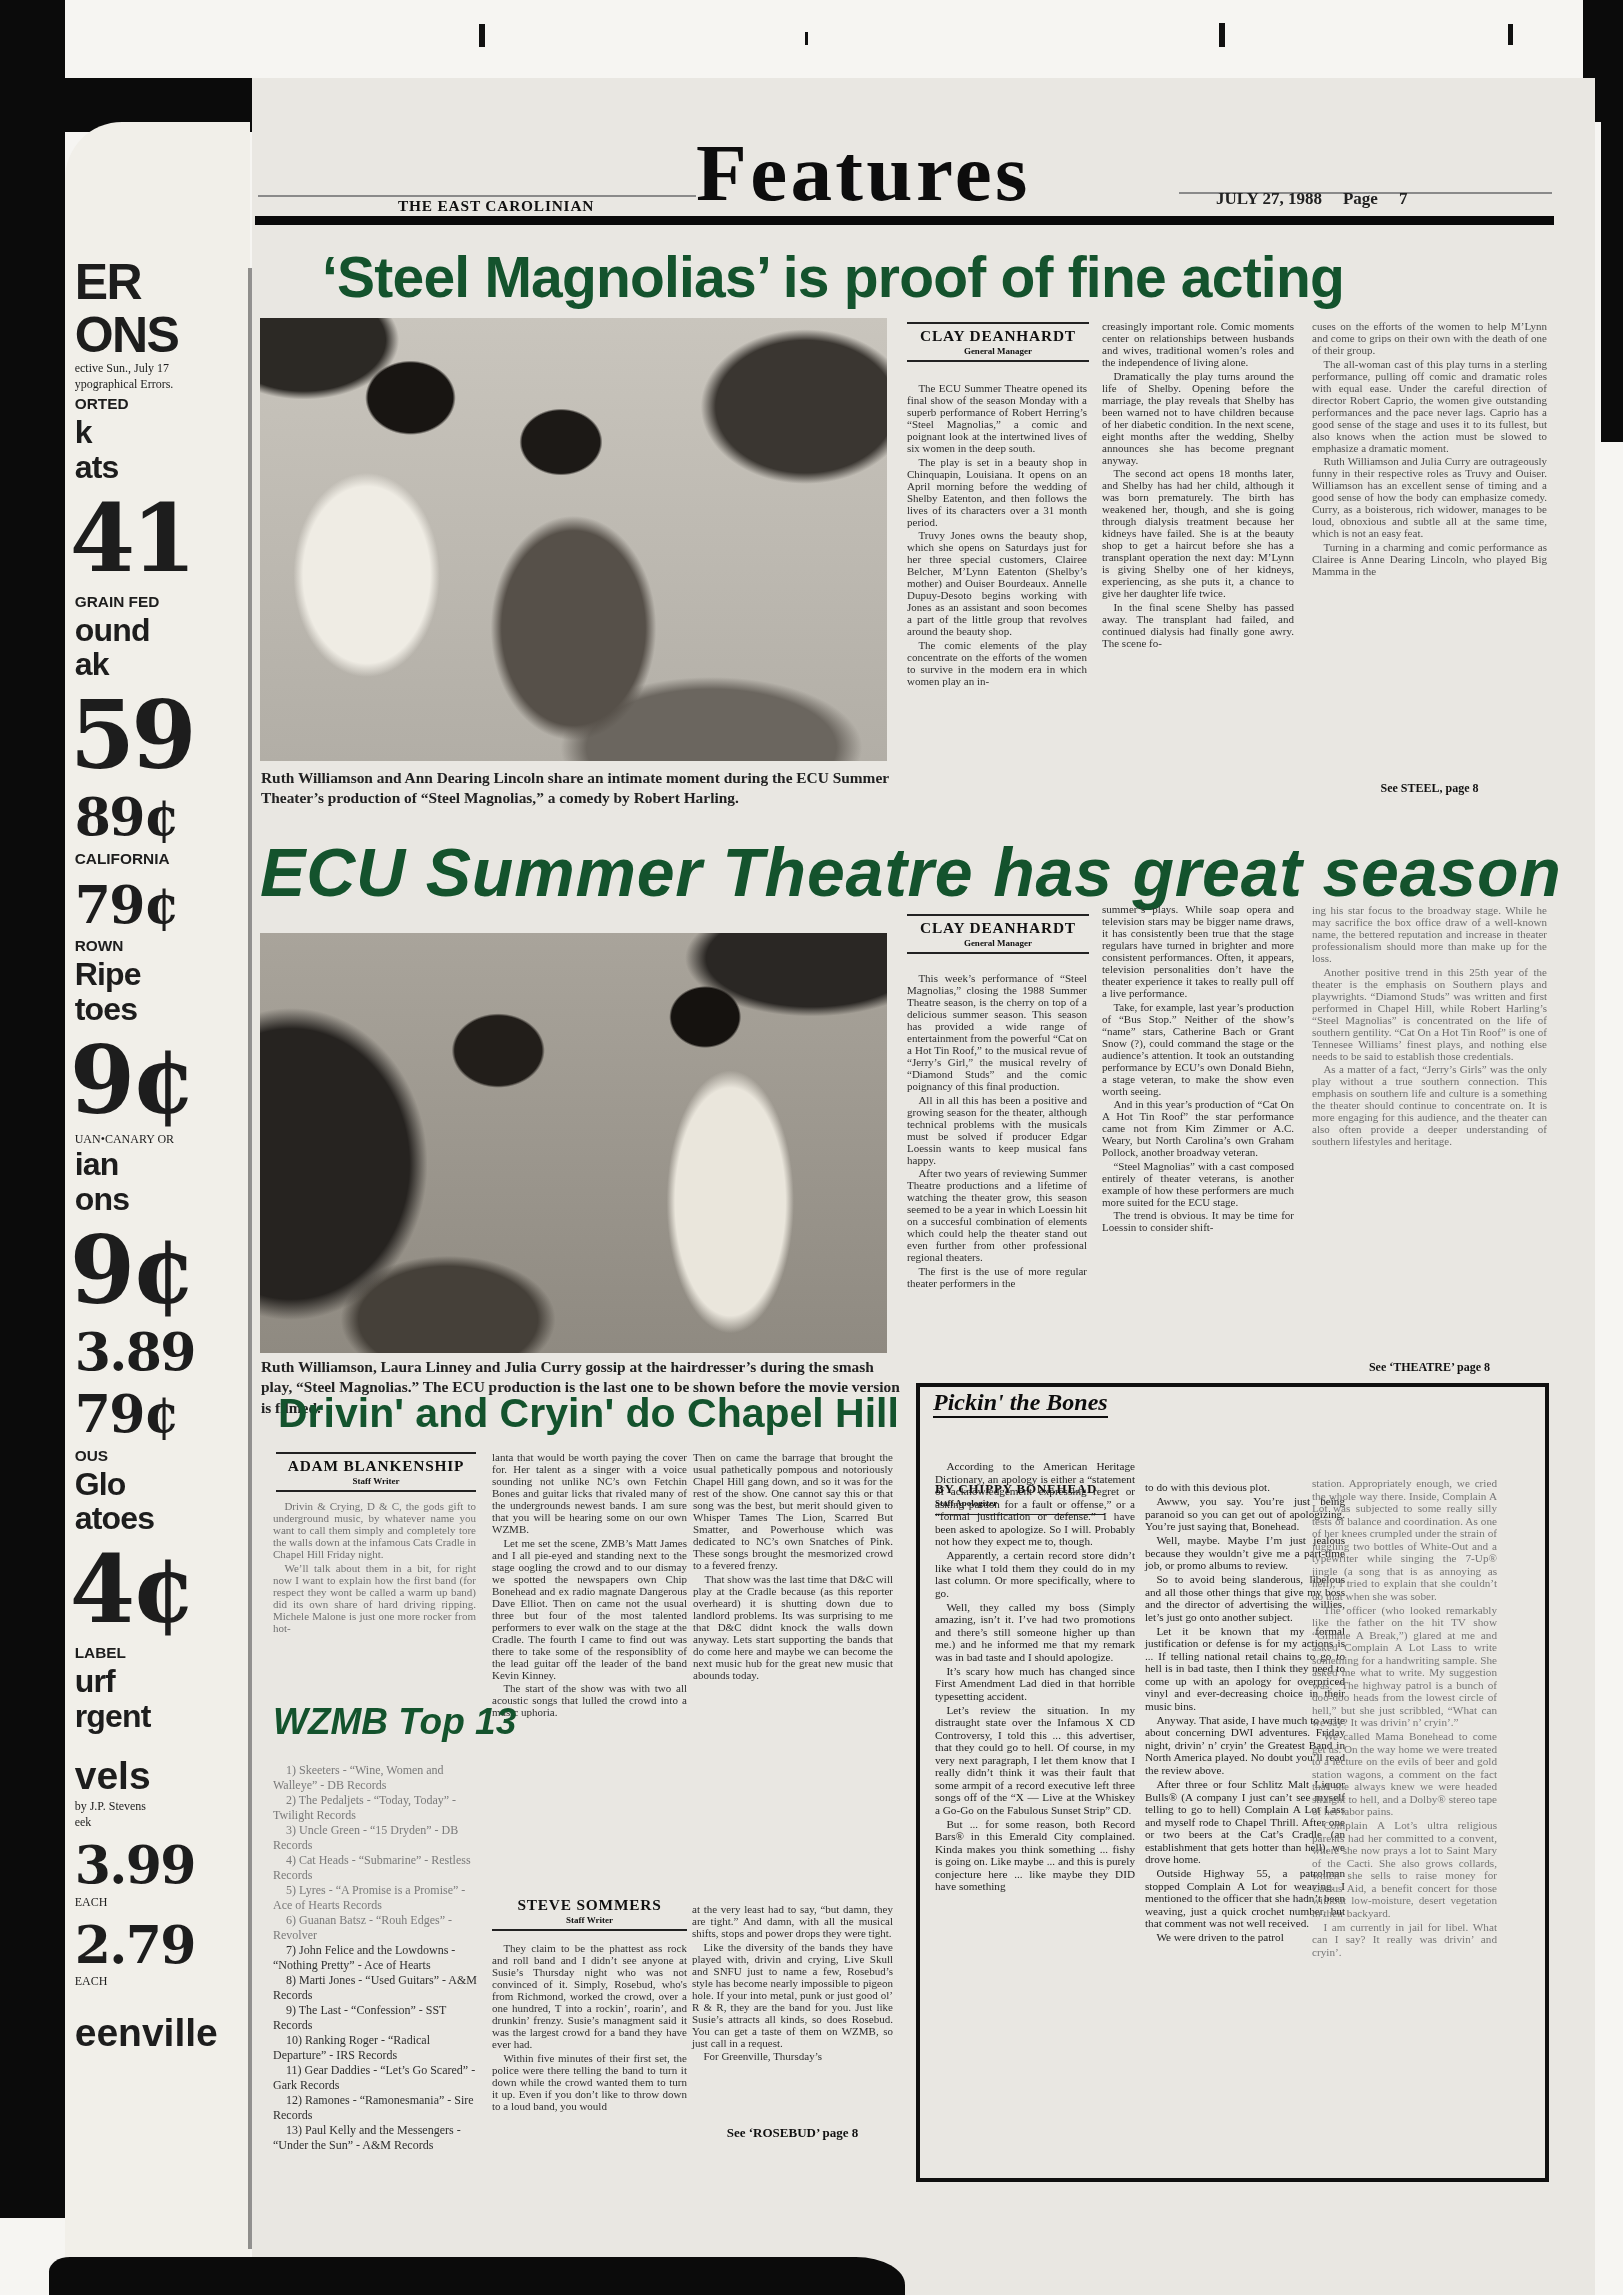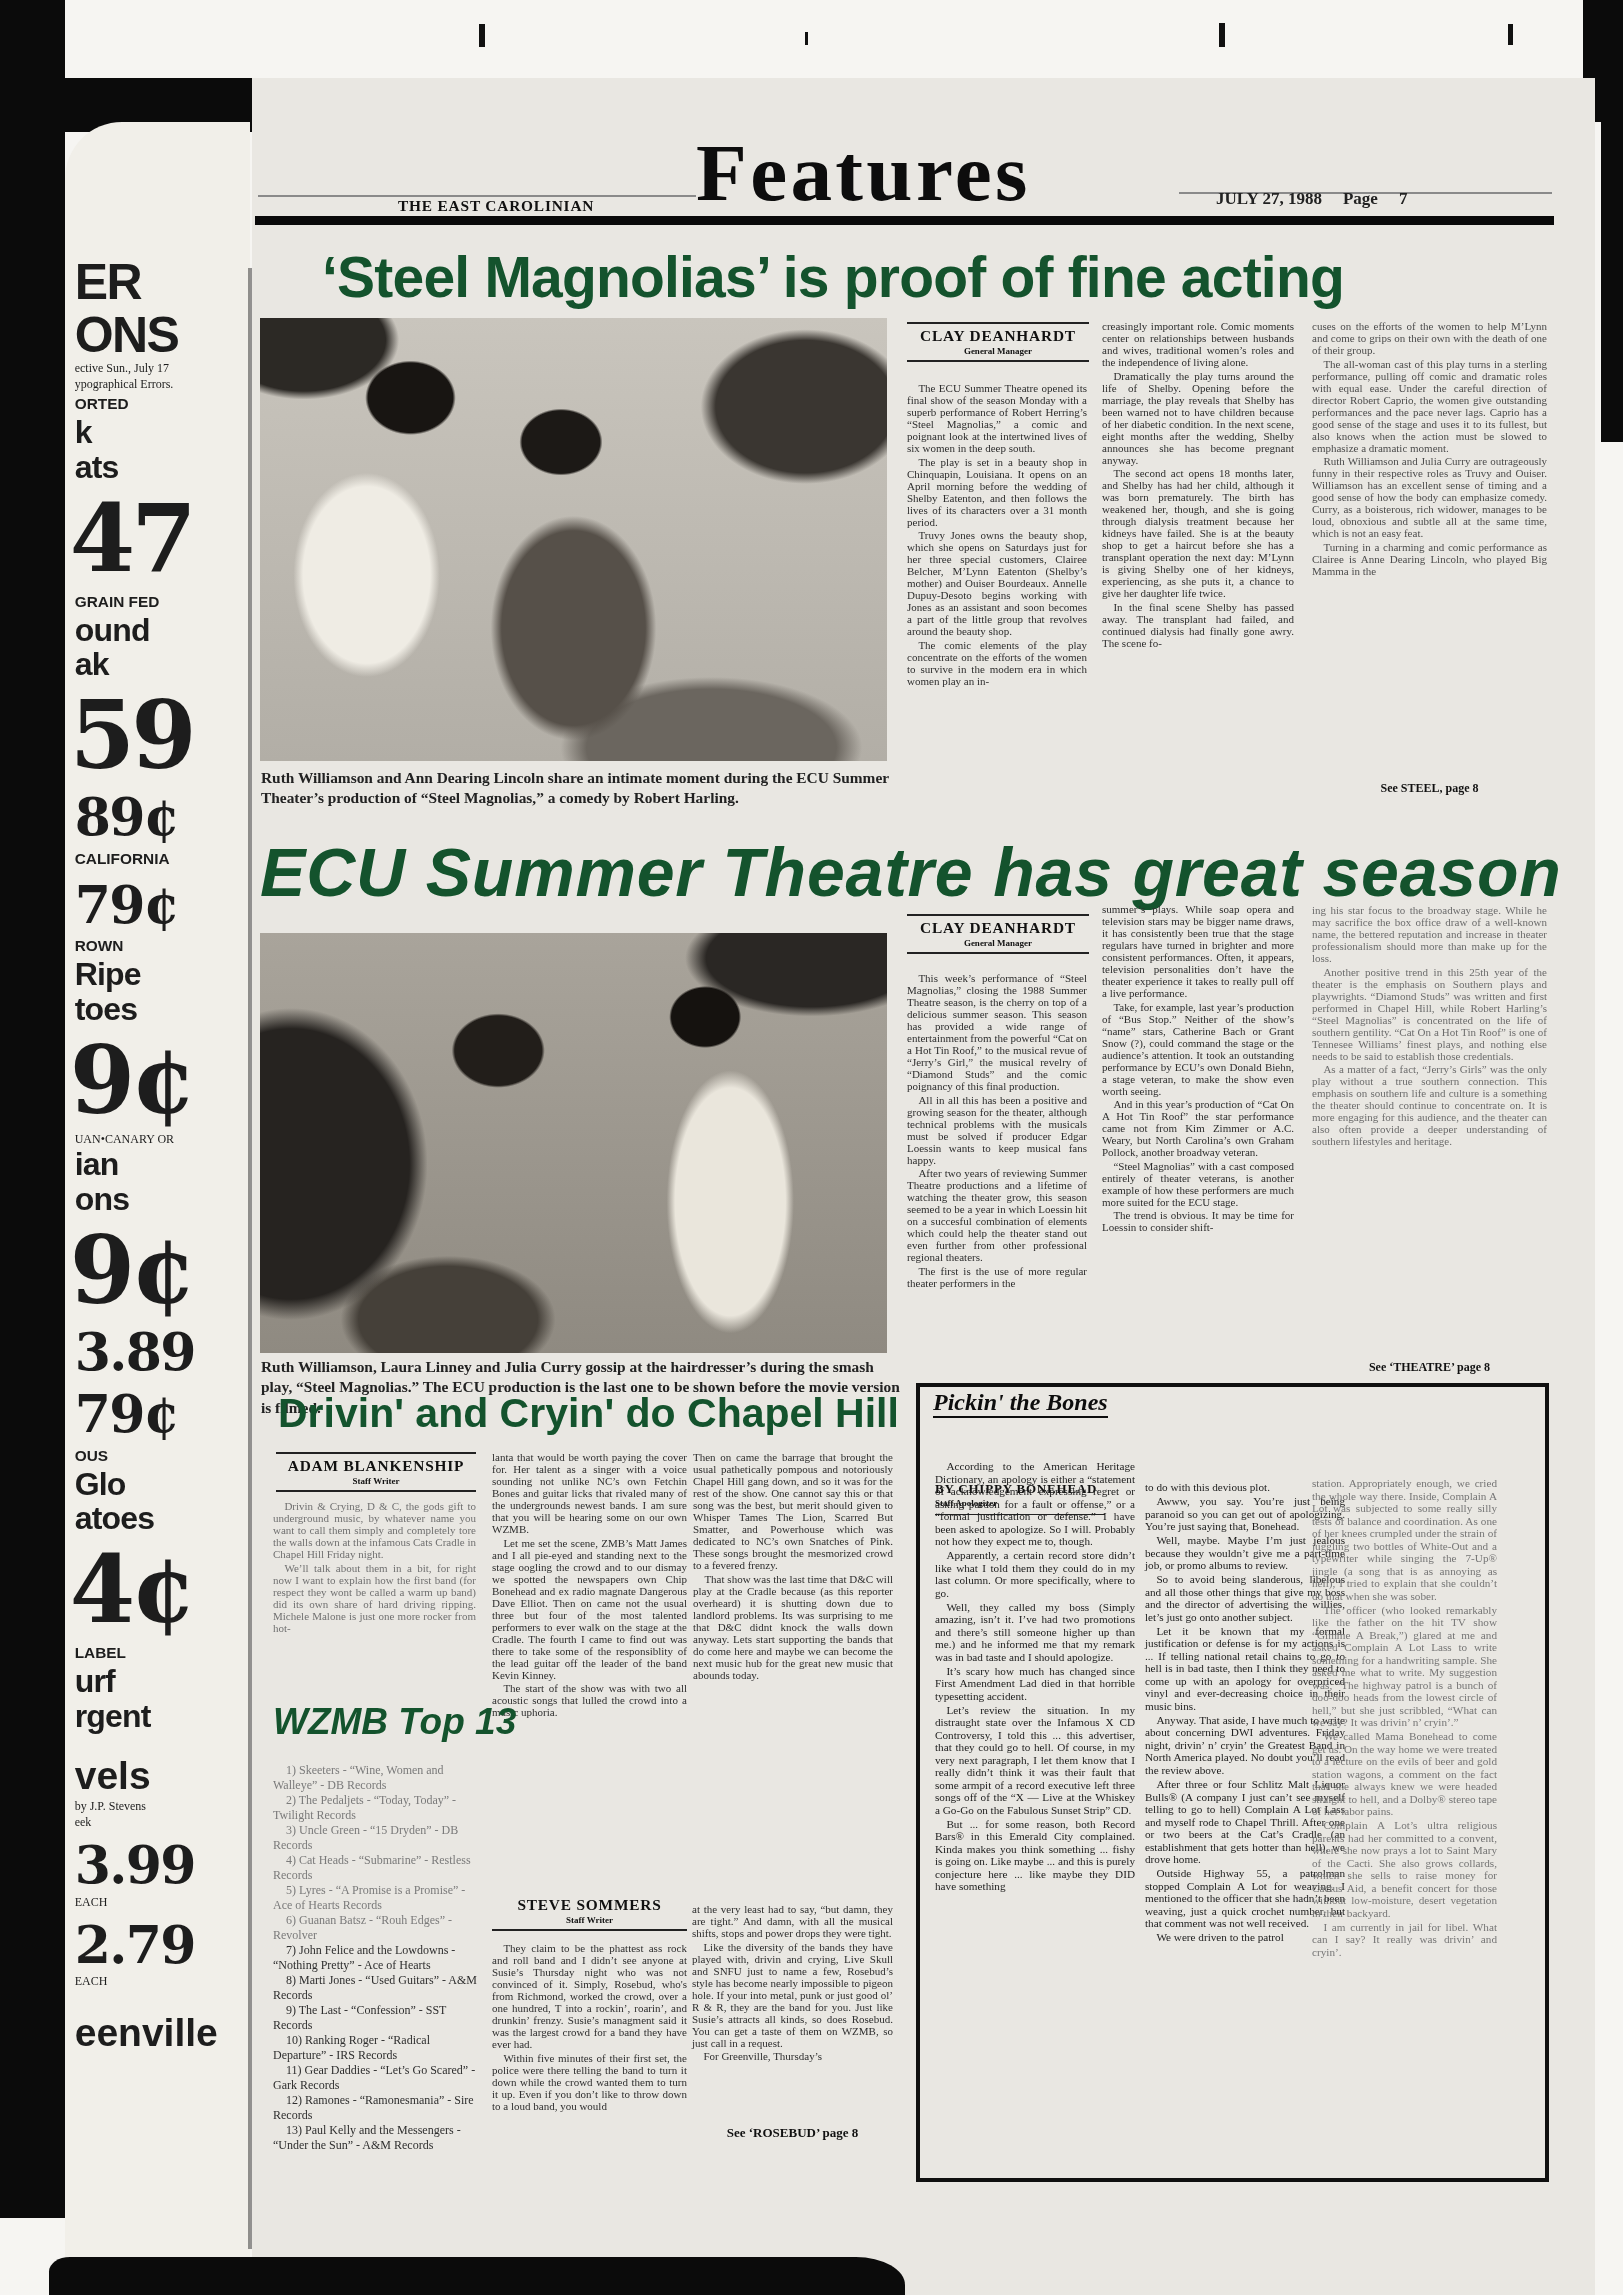--- a/index.html
+++ b/index.html
@@ -113,7 +113,7 @@
       <div class="ad-small-label">ORTED</div>
       <div class="ad-word">k</div>
       <div class="ad-word">ats</div>
-      <div class="ad-giant">47</div>
+      <div class="ad-giant">41</div>
       <div class="ad-small-label">GRAIN FED</div>
       <div class="ad-word">ound</div>
       <div class="ad-word">ak</div>

